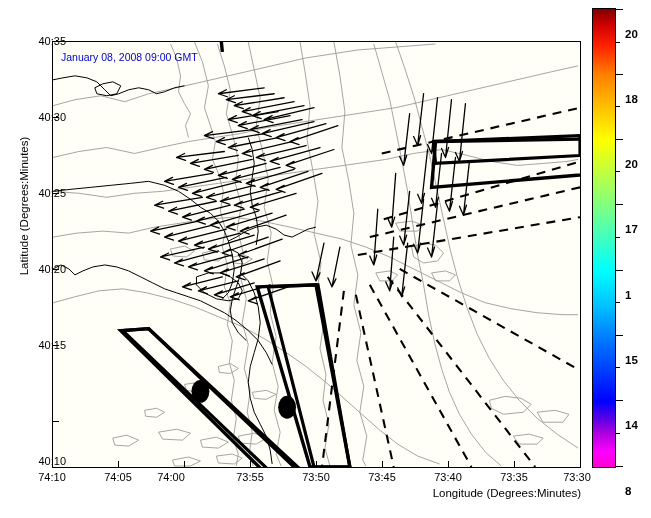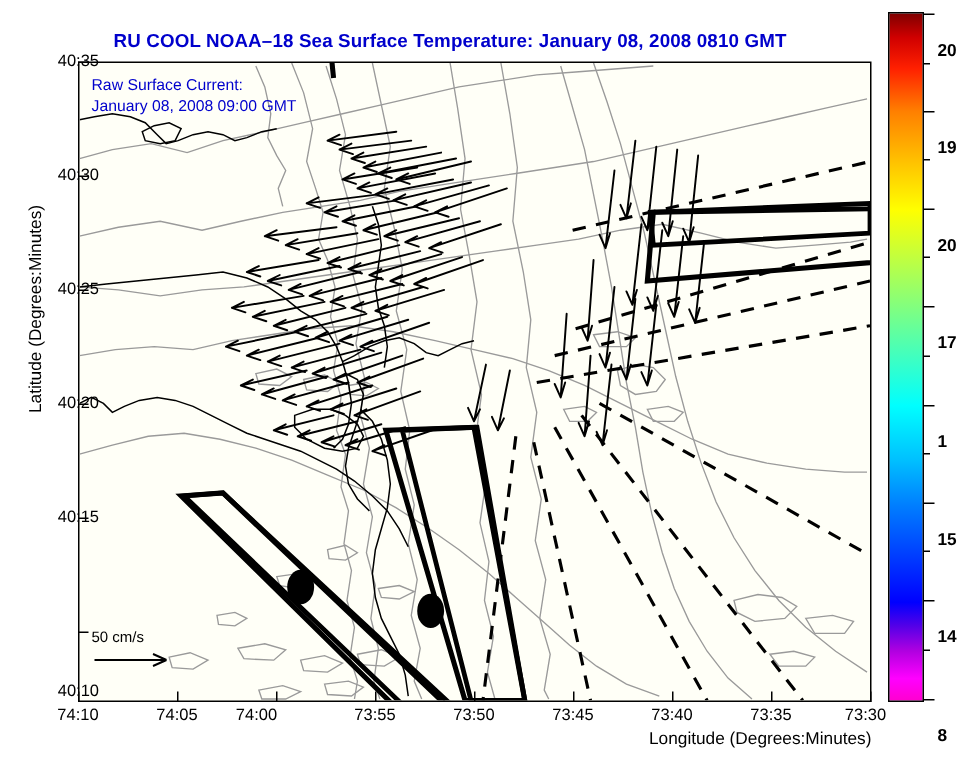--- a/index.html
+++ b/index.html
@@ -71,7 +71,6 @@
 
 <div id="figure">
 
-  <div id="title">RU COOL  NOAA–18  Sea Surface Temperature:  January 08, 2008 0810 GMT</div>
 
   <div id="plot">
 

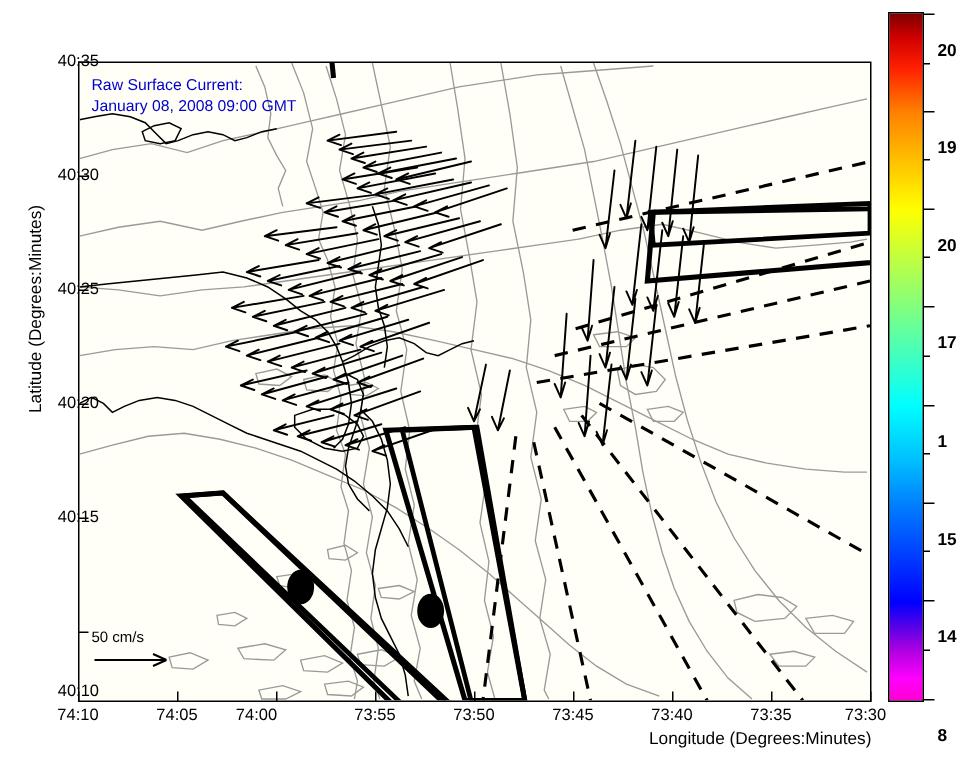--- a/index.html
+++ b/index.html
@@ -304,7 +304,6 @@
     </svg>
 
     <div id="annot">
-      <div>Raw Surface Current:</div>
       <div>January 08, 2008 09:00 GMT</div>
     </div>
 

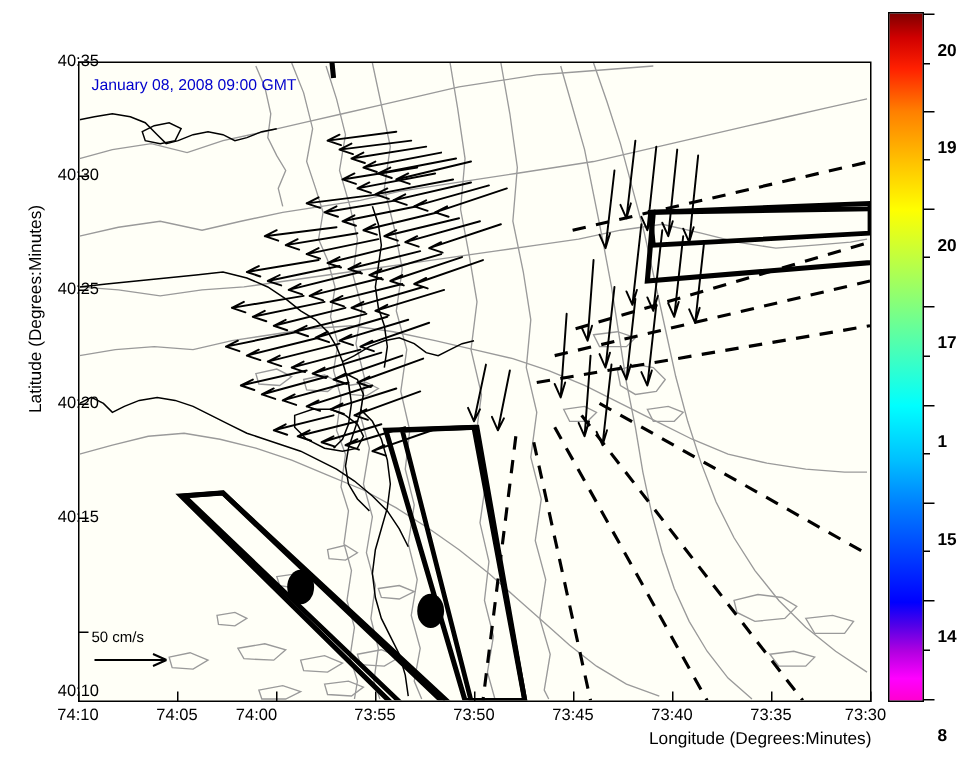--- a/index.html
+++ b/index.html
@@ -378,7 +378,7 @@
     <div class="cbtickmin" style="top:433px"></div>
 
     <div class="cblabel" style="top:2px">20</div>
-    <div class="cblabel" style="top:67px">19</div>
+    <div class="cblabel" style="top:67px">18</div>
     <div class="cblabel" style="top:132px">20</div>
     <div class="cblabel" style="top:197px">17</div>
     <div class="cblabel" style="top:263px">1</div>

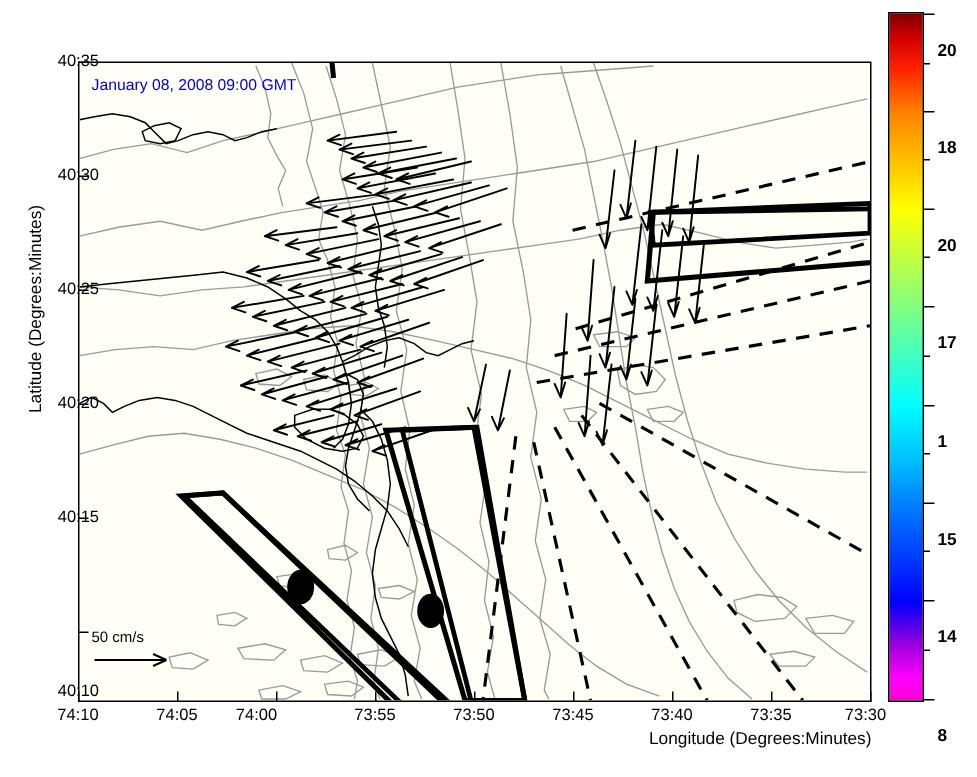--- a/index.html
+++ b/index.html
@@ -307,12 +307,6 @@
       <div>January 08, 2008 09:00 GMT</div>
     </div>
 
-    <div id="vkey">
-      <span class="lbl">50 cm/s</span>
-      <svg width="60" height="14">
-        <path d="M2,7 L50,7 M50,7 L41,3 M50,7 L41,11" stroke="#000" stroke-width="1.3" fill="none"></path>
-      </svg>
-    </div>
   </div>
 
   <div>

